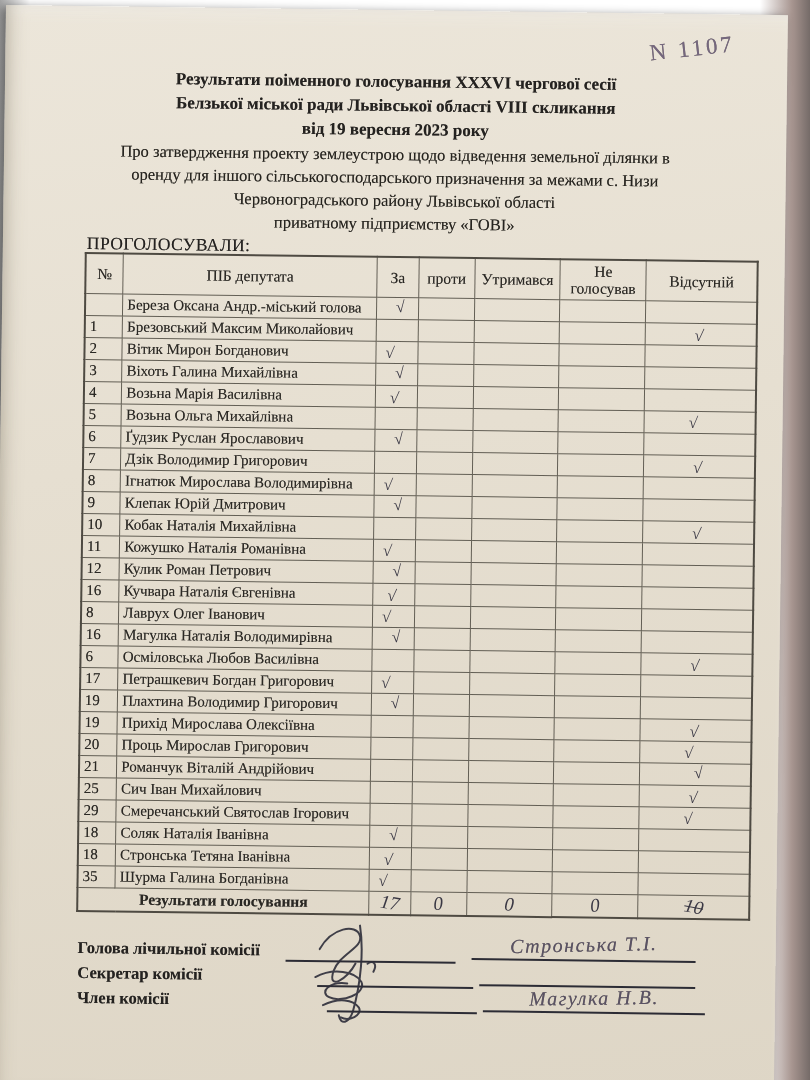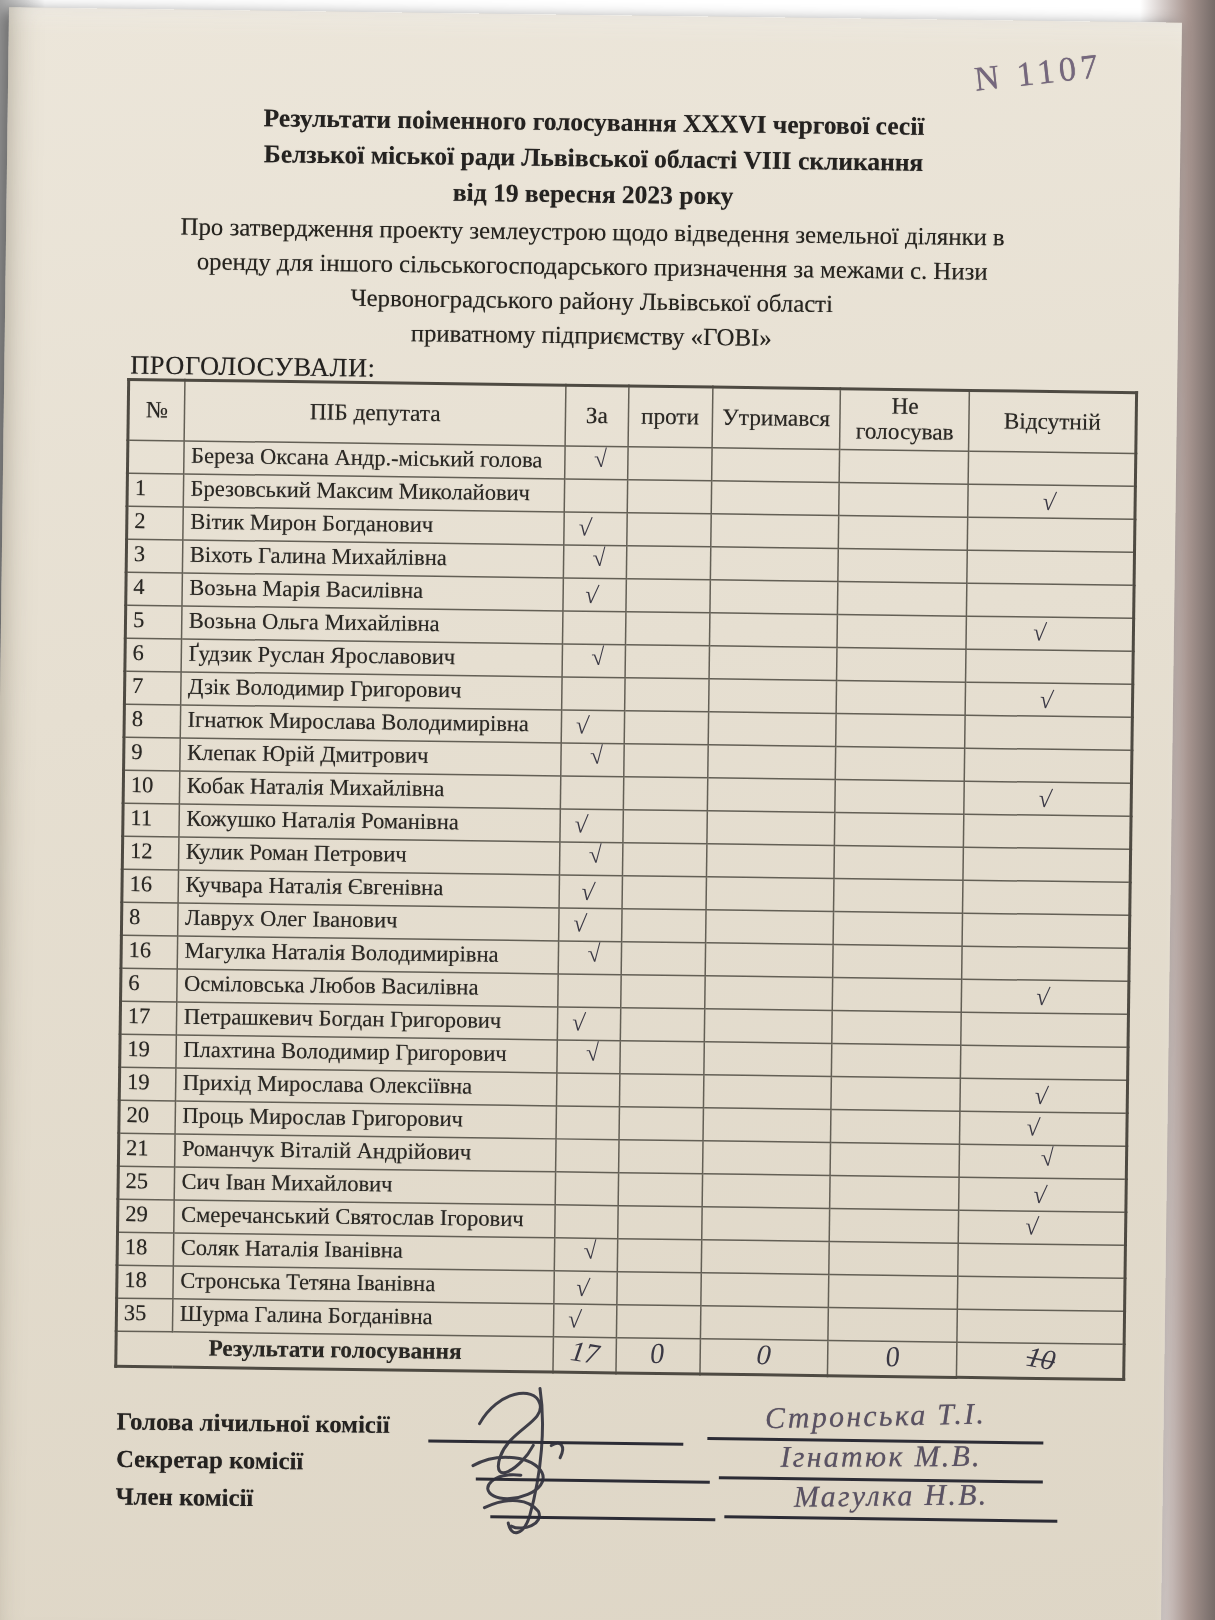--- a/index.html
+++ b/index.html
@@ -375,7 +375,6 @@
   <div class="sig-line" style="left:490px; top:999px; width:222px"></div>
 
   <div class="sig-name" style="left:478px; width:224px; top:921px; transform:rotate(-2deg)">Стронська Т.І.</div>
-  <div class="sig-name" style="left:486px; width:216px; top:948px; transform:rotate(-1deg)">Ігнатюк М.В.</div>
   <div class="sig-name" style="left:490px; width:222px; top:974px; transform:rotate(-1.5deg)">Магулка Н.В.</div>
 
   <svg class="scribble" width="140" height="115" viewBox="0 0 140 115">

